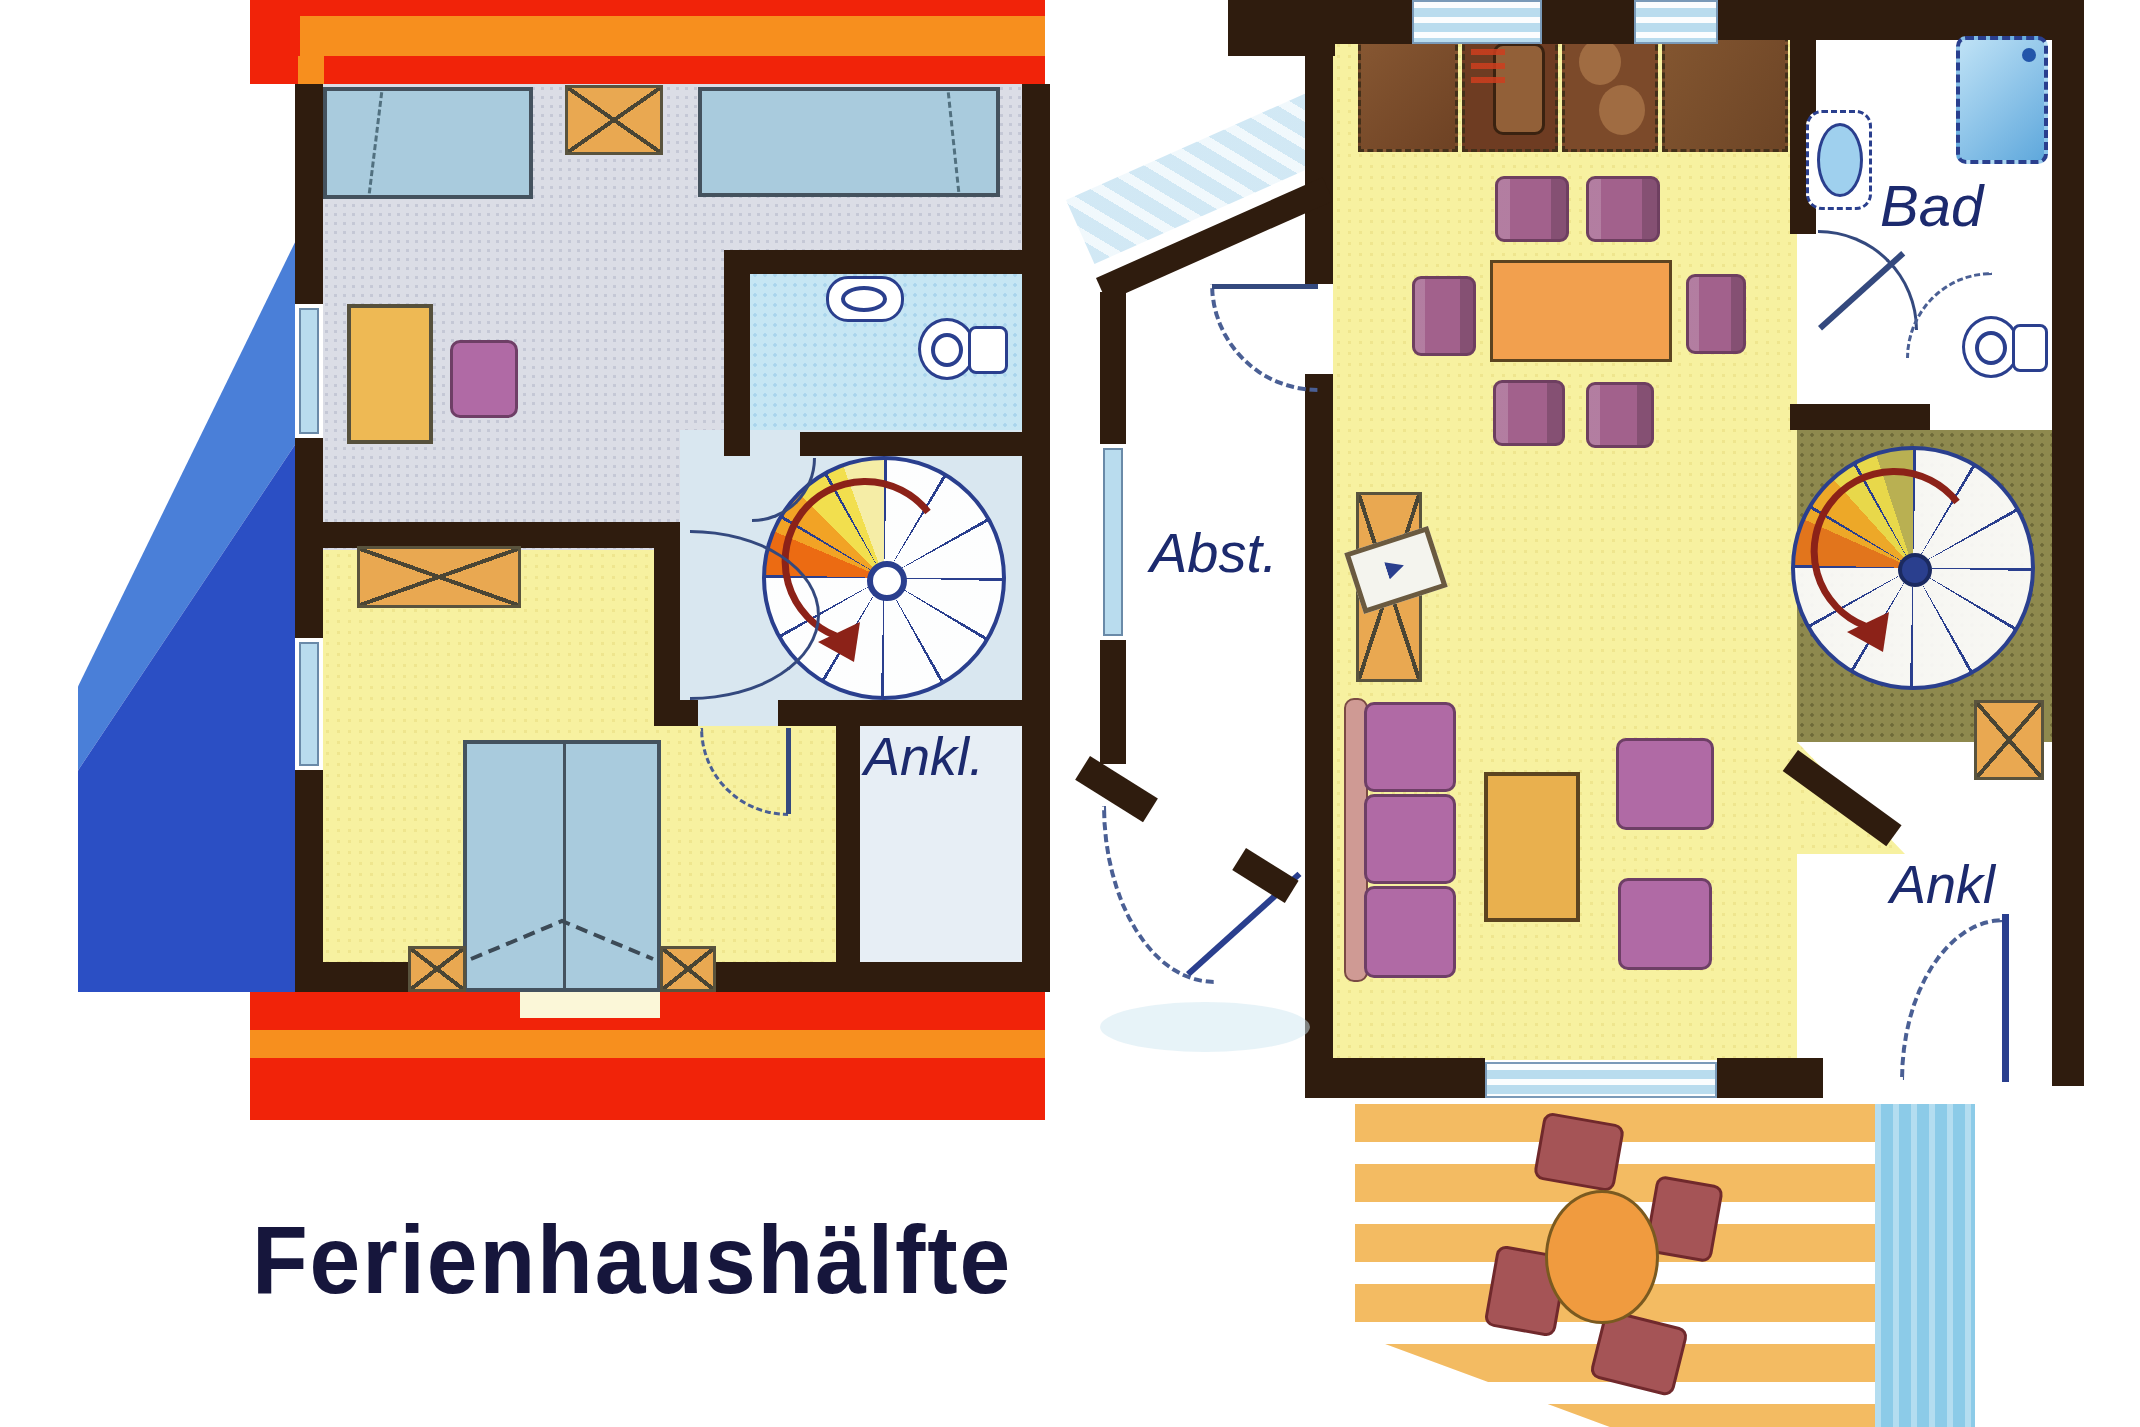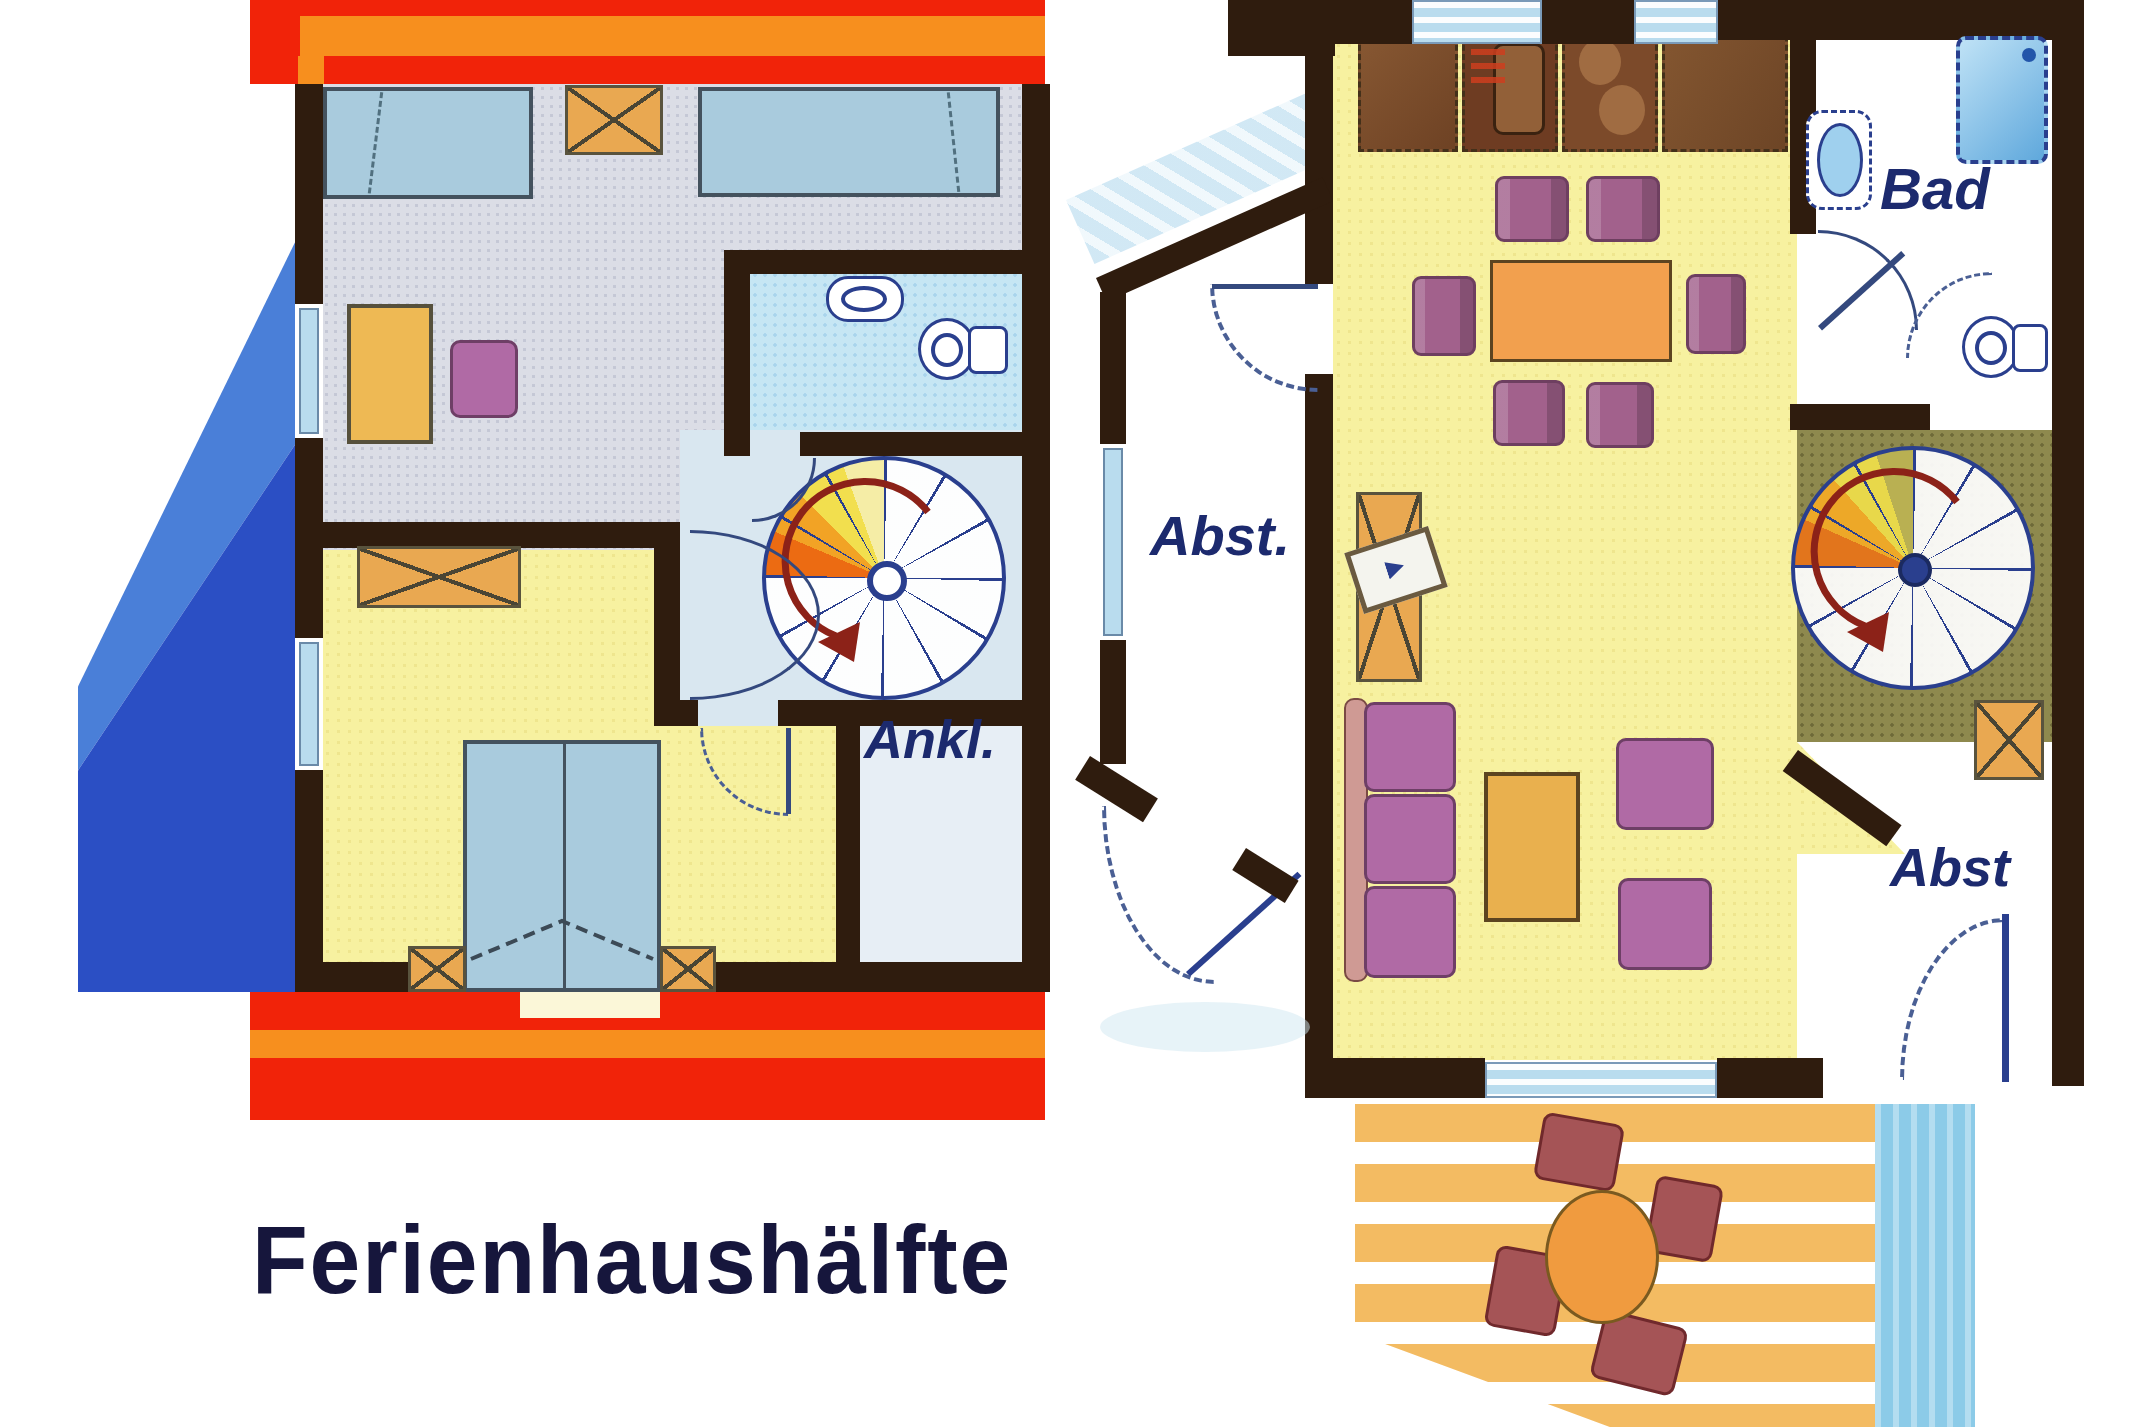--- a/index.html
+++ b/index.html
@@ -7,7 +7,7 @@
           font-family:"Liberation Sans",sans-serif;}
   .abs{position:absolute;}
   .wall{background:var(--wall);}
-  .lbl{font-style:italic;font-weight:bold;color:var(--label-navy);line-height:1;}
+  .lbl{font-style:italic;font-weight:normal;color:var(--label-navy);line-height:1;margin-top:17px;}
   .floor-gray{background-color:#dbdde6;background-image:radial-gradient(rgba(178,182,200,.55) 1.5px,transparent 2px);background-size:9px 9px;}
   .floor-yellow{background-color:var(--floor-yellow);background-image:radial-gradient(rgba(228,216,120,.45) 1.5px,transparent 2px);background-size:11px 11px;}
   .floor-bath{background-color:var(--bath-blue);background-image:radial-gradient(rgba(140,195,228,.5) 1.5px,transparent 2px);background-size:10px 10px;}

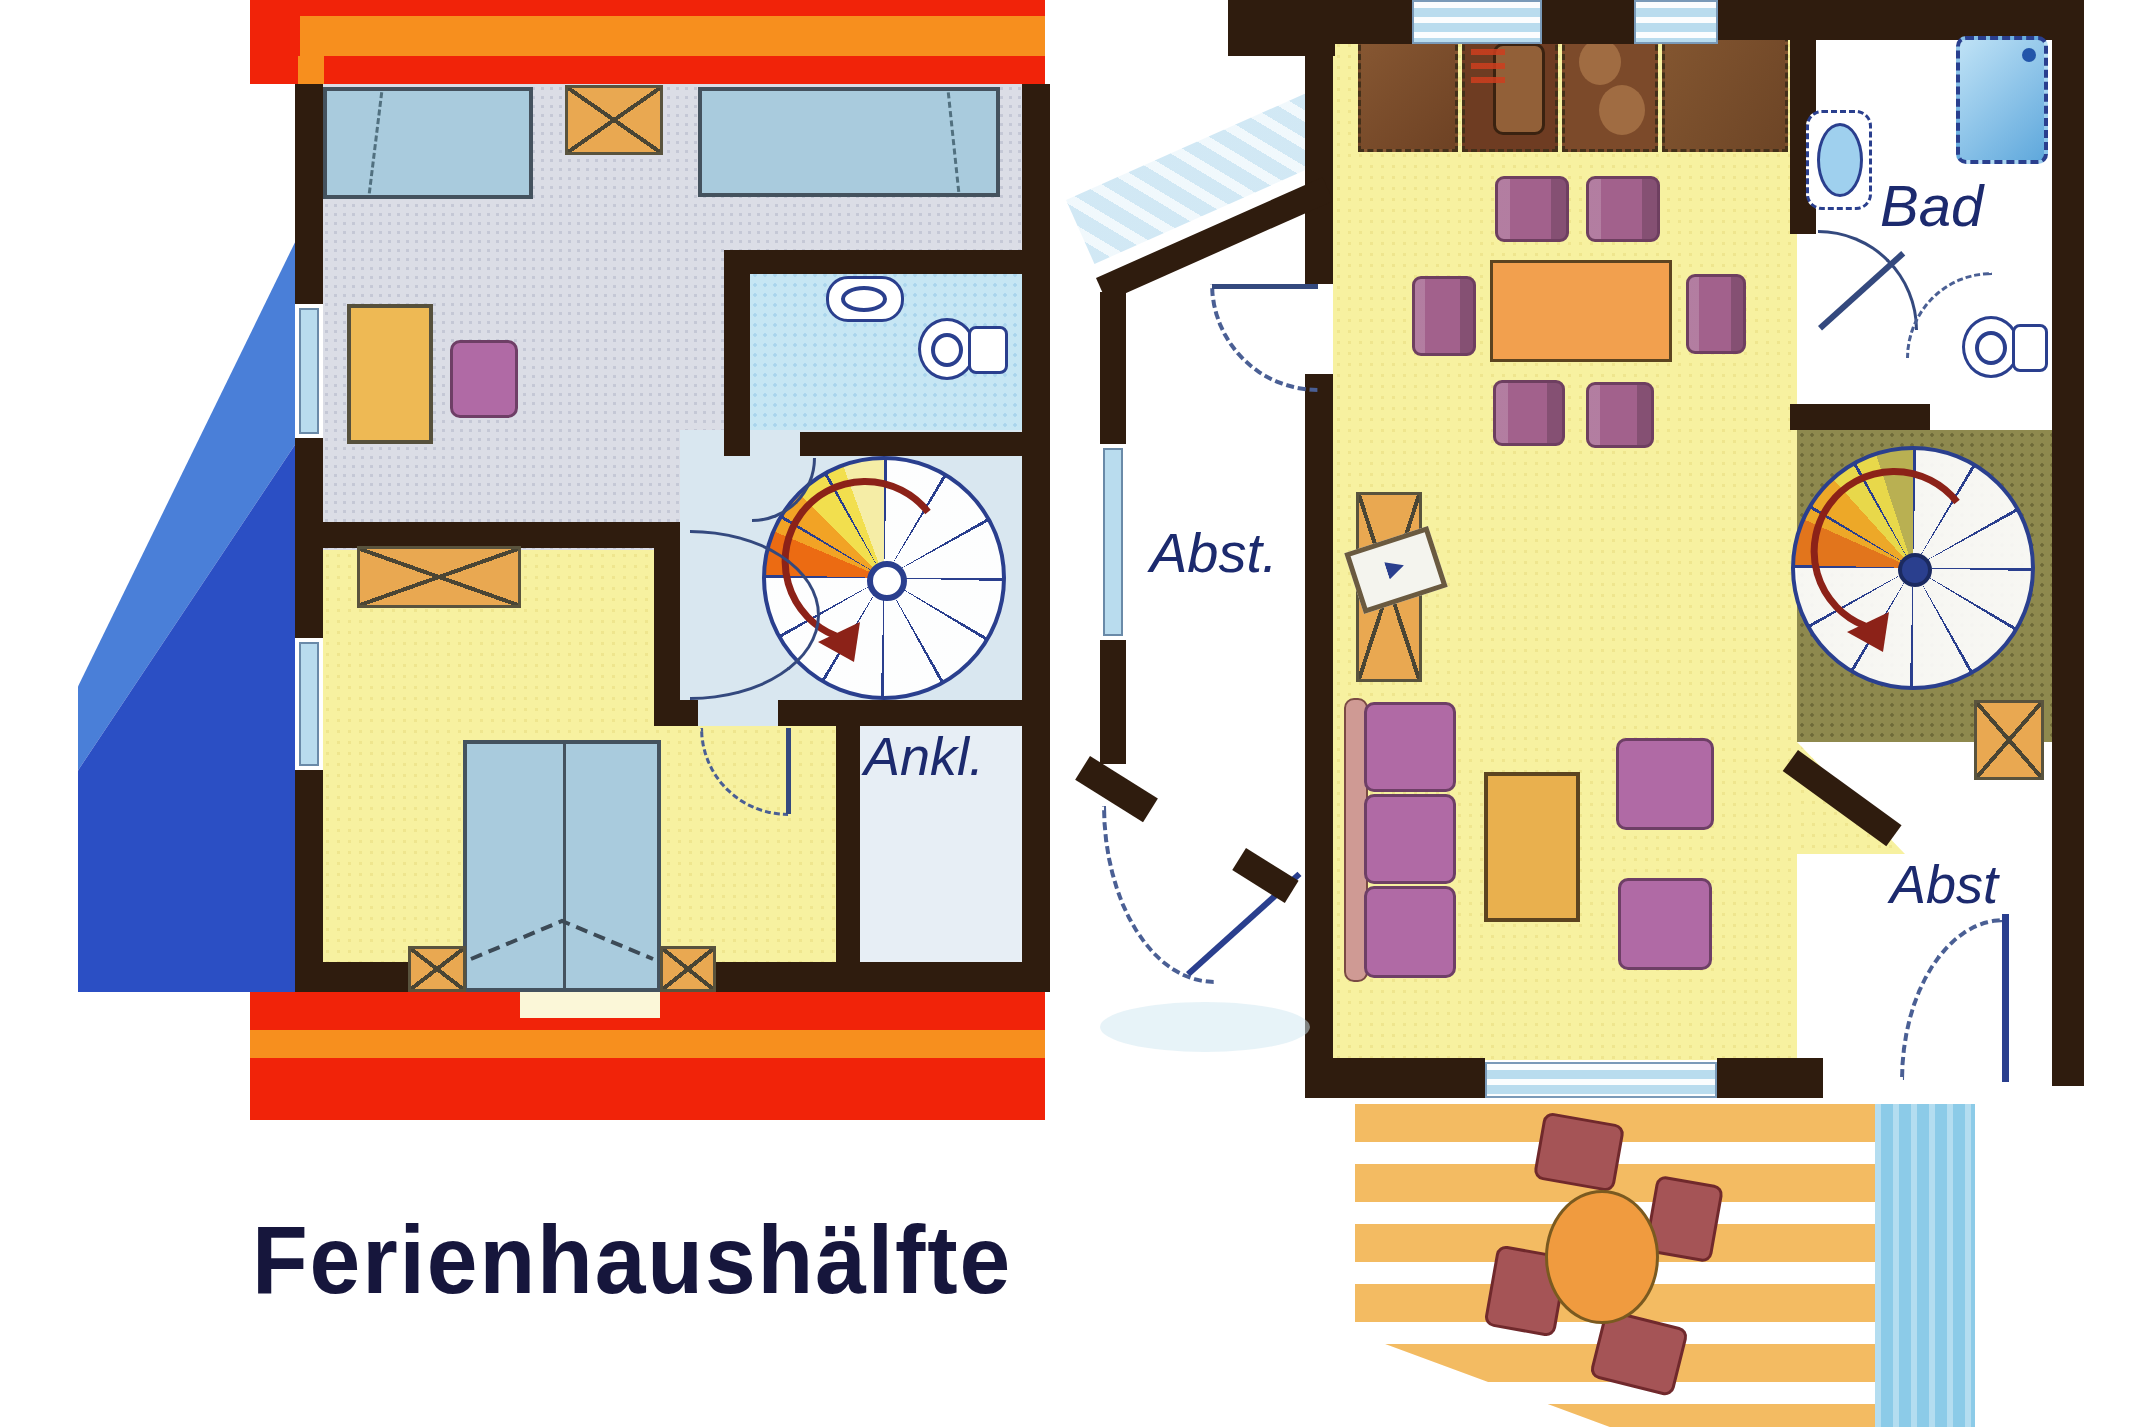--- a/index.html
+++ b/index.html
@@ -201,7 +201,7 @@
   <div class="abs xbox" style="left:1974px;top:700px;width:70px;height:80px;"></div>
 
   <div class="abs wall" style="left:1798px;top:750px;width:128px;height:26px;transform:rotate(36deg);transform-origin:left top;"></div>
-  <div class="abs lbl" style="left:1890px;top:840px;font-size:54px;">Abst</div>
+  <div class="abs lbl" style="left:1890px;top:840px;font-size:54px;">Ankl</div>
   <div class="abs arc dash" style="left:1900px;top:918px;width:104px;height:162px;border-top-width:4px;border-left-width:4px;border-style:dashed;border-top-left-radius:100% 100%;"></div>
   <div class="abs" style="left:2002px;top:914px;width:7px;height:168px;background:#2a3f8e;"></div>
 

